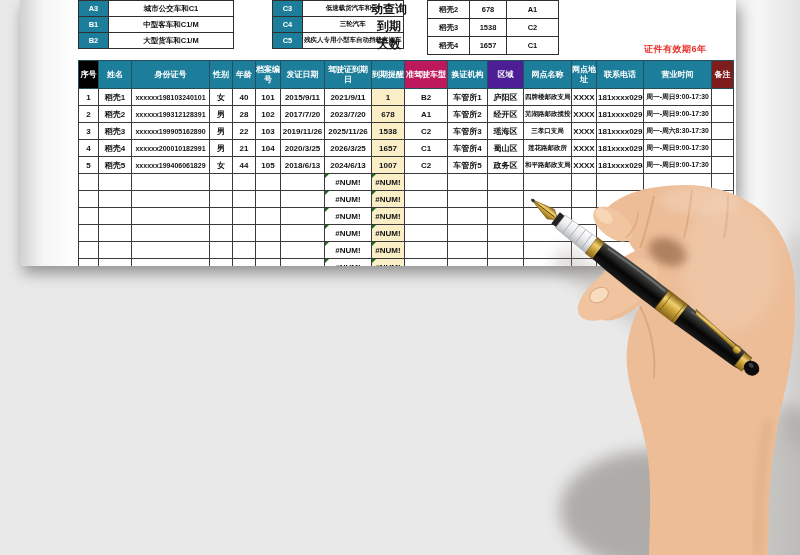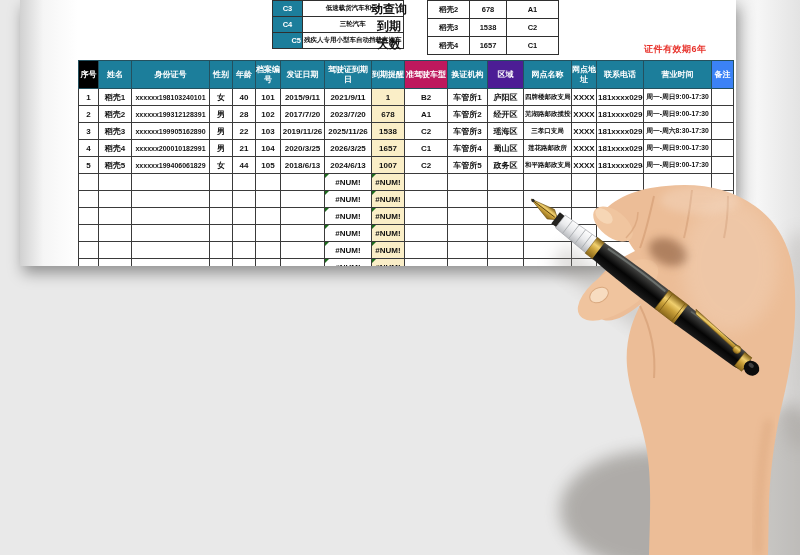--- a/index.html
+++ b/index.html
@@ -71,6 +71,26 @@
 
 <div class="paper">
 
+  <table class="mini t1" style="left:58px;">
+    <colgroup>
+        <col style="width:30px">
+        <col style="width:125px">
+      </colgroup>
+    <tbody>
+        <tr>
+          <td class="code" style="background: rgb(28, 126, 155);">A3</td>
+          <td class="desc">城市公交车和C1</td>
+        </tr>
+        <tr>
+          <td class="code" style="background: rgb(28, 126, 155);">B1</td>
+          <td class="desc">中型客车和C1/M</td>
+        </tr>
+        <tr>
+          <td class="code" style="background: rgb(28, 126, 155);">B2</td>
+          <td class="desc">大型货车和C1/M</td>
+        </tr>
+      </tbody>
+  </table>
 
   <table class="mini t2" style="left:252px;">
     <colgroup>

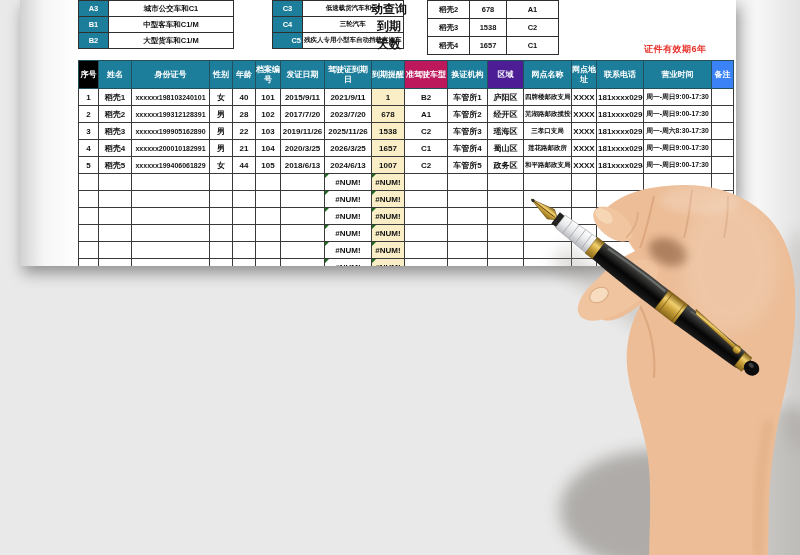--- a/index.html
+++ b/index.html
@@ -107,7 +107,7 @@
           <td class="desc">三轮汽车</td>
         </tr>
         <tr>
-          <td class="code" style="background: rgb(28, 126, 155); text-align: right;">C5</td>
+          <td class="code" style="background: rgb(28, 126, 155);">C5</td>
           <td class="desc">残疾人专用小型车自动挡载客汽车</td>
         </tr>
       </tbody>

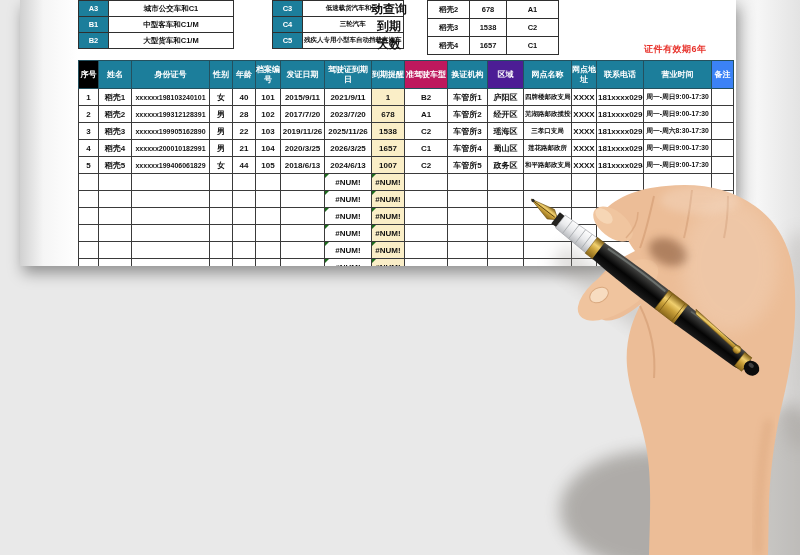--- a/index.html
+++ b/index.html
@@ -182,7 +182,7 @@
             <th style="background: rgb(28, 126, 155);">网点地址</th>
             <th style="background: rgb(28, 126, 155);">联系电话</th>
             <th style="background: rgb(28, 126, 155);">营业时间</th>
-            <th style="background: #3b82f6;">备注</th>
+            <th style="background: #7f1d1d;">备注</th>
           </tr>
         </thead>
       <tbody>

